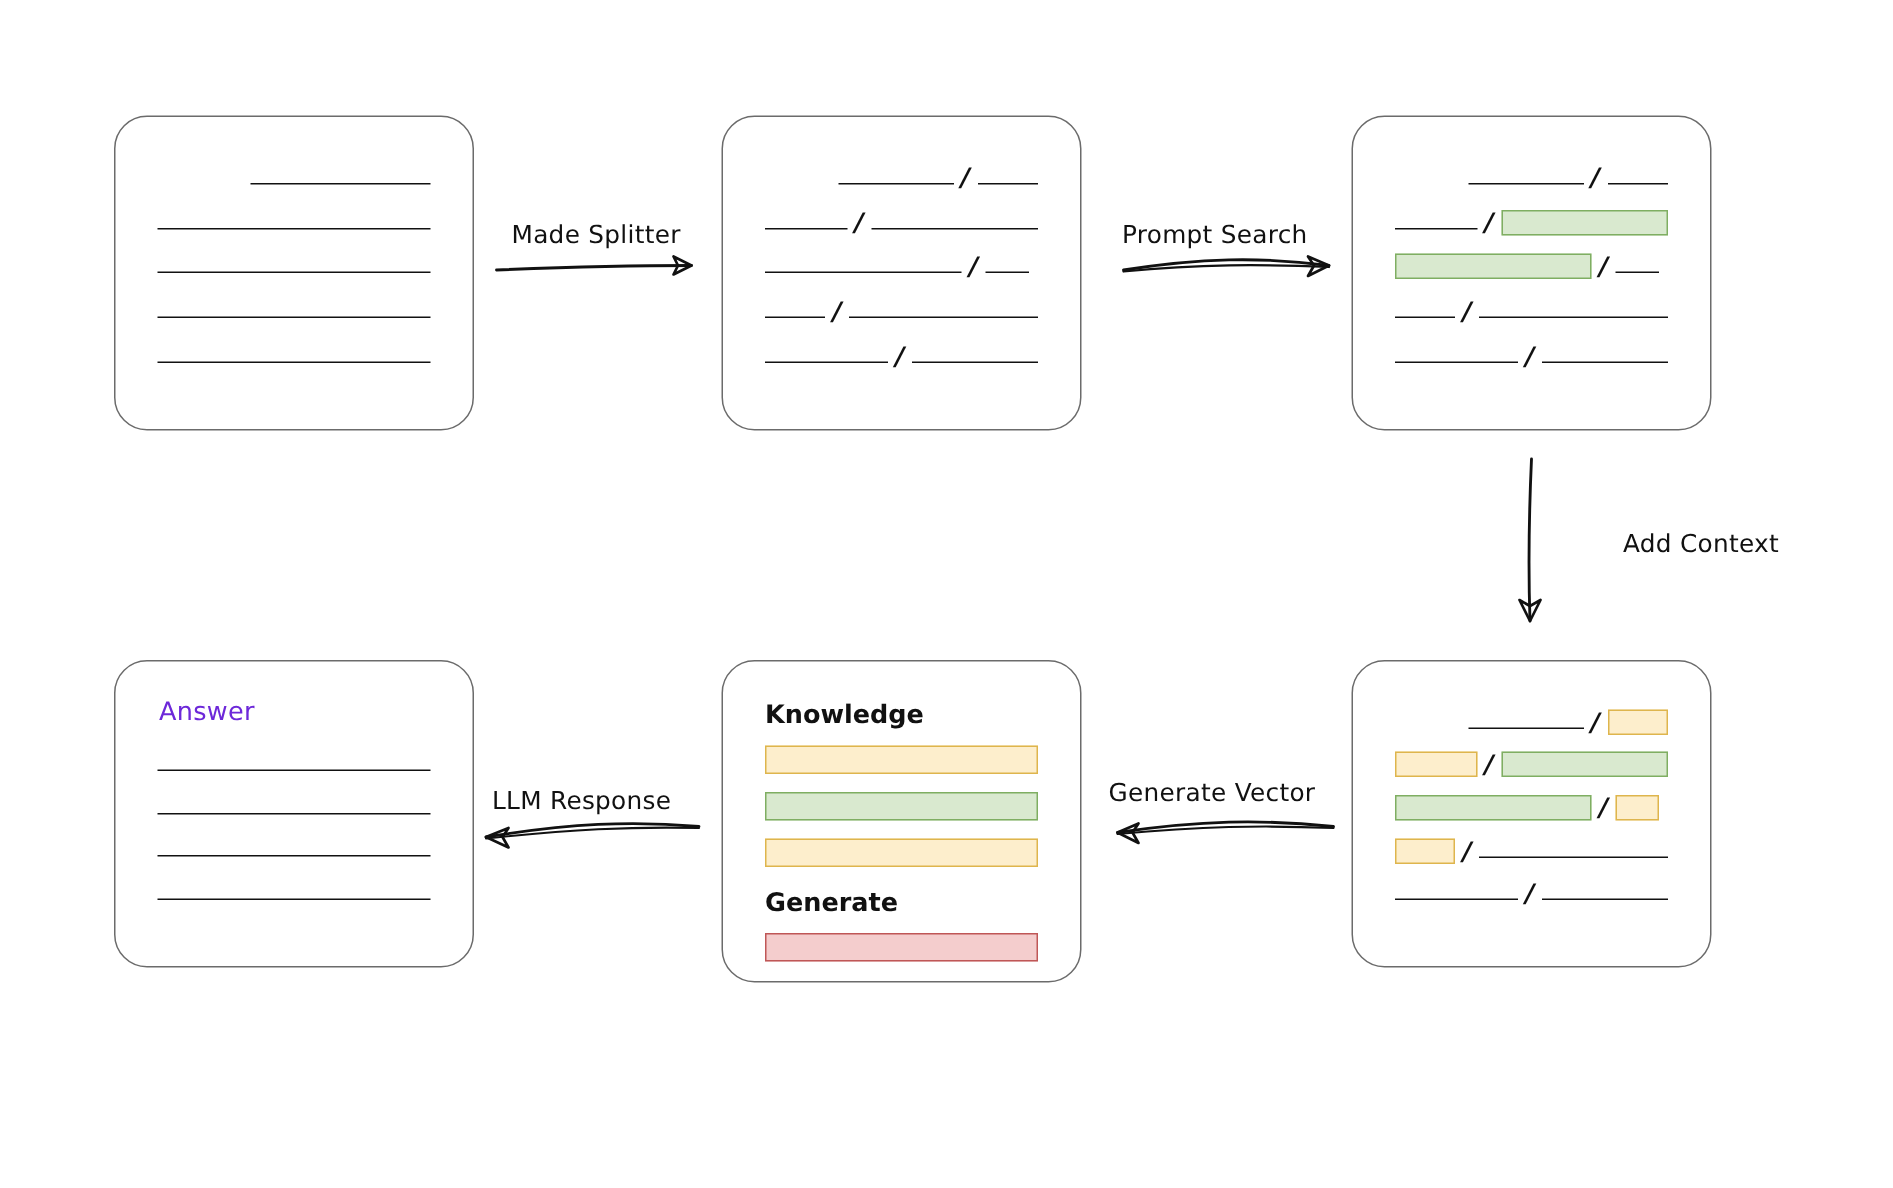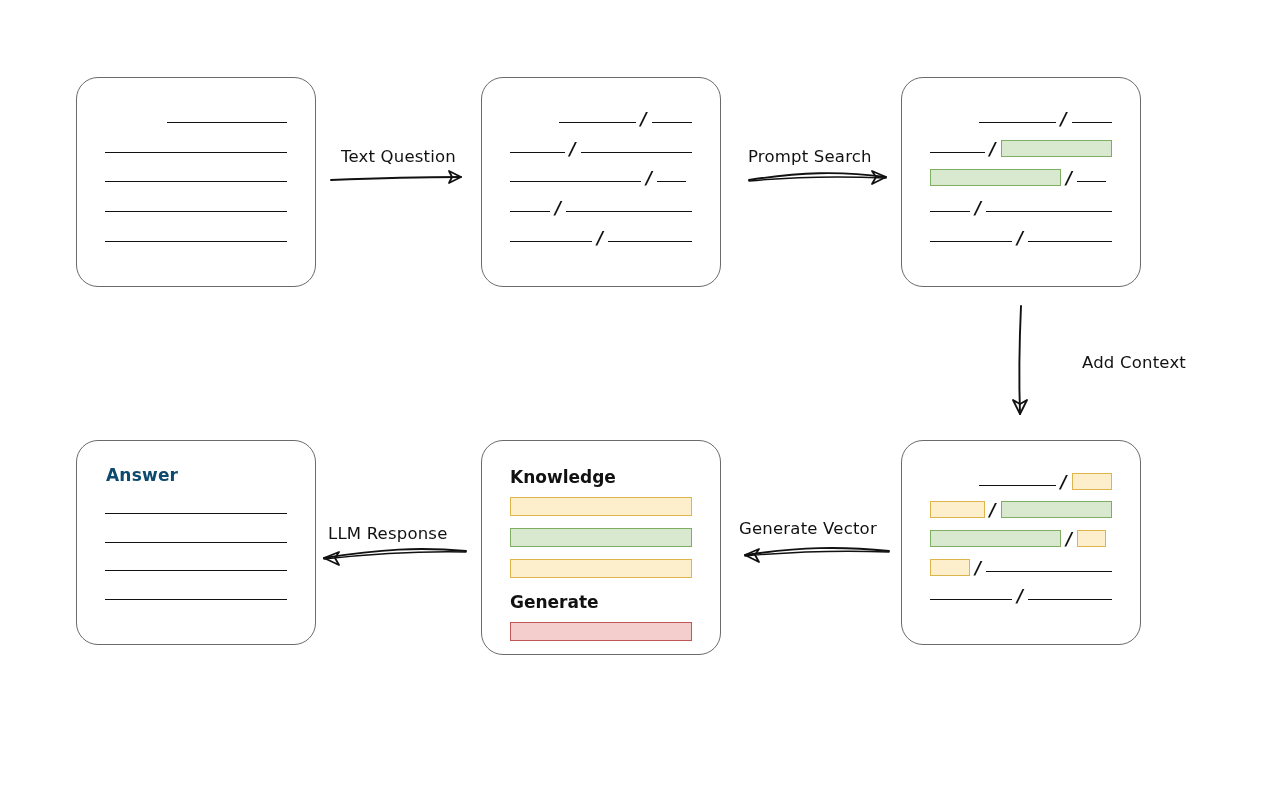--- a/index.html
+++ b/index.html
@@ -327,7 +327,7 @@
       </div>
   </div>
 
-  <div class="arrow-label" style="left:341px; top:147px;">Text Question</div>
+  <div class="arrow-label" style="left:341px; top:147px;">Made Splitter</div>
 
   <div class="arrow-label" style="left:748px; top:147px;">Prompt Search</div>
 

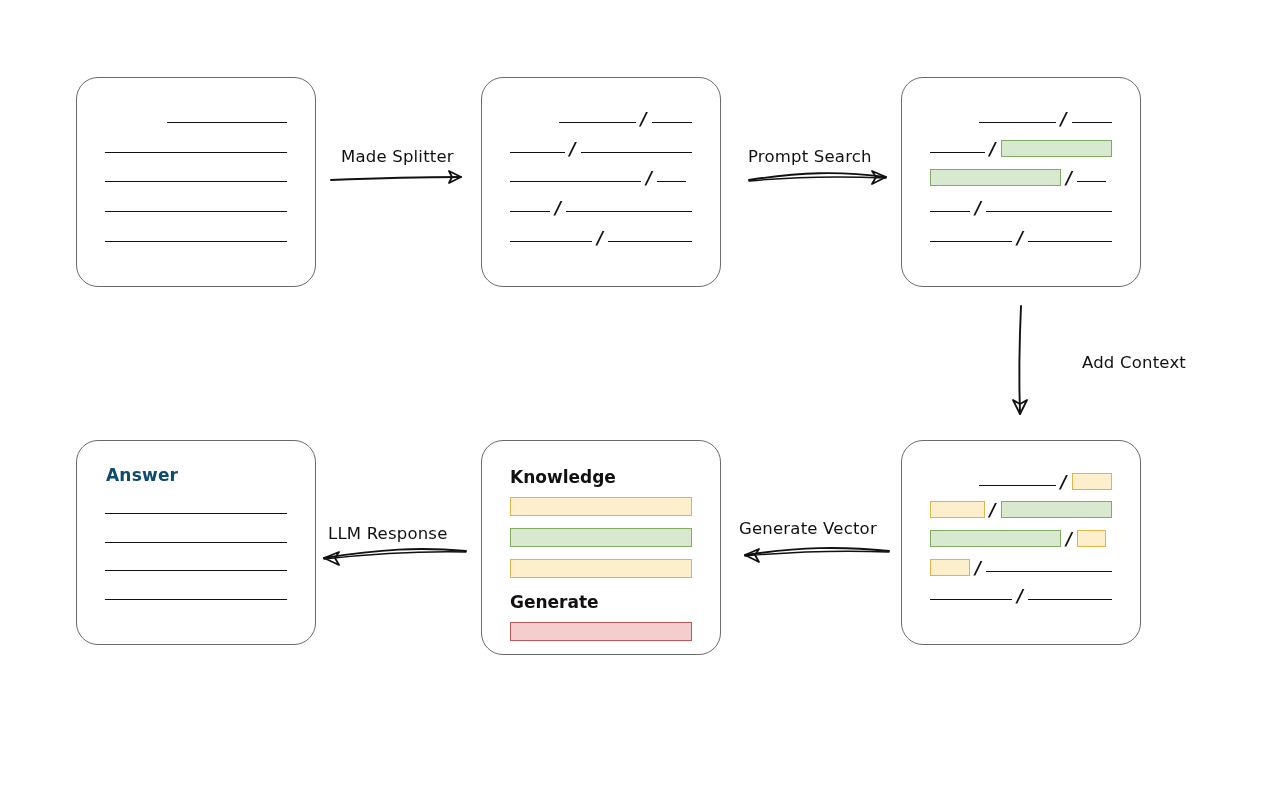--- a/index.html
+++ b/index.html
@@ -87,9 +87,9 @@
   .card-title {
     position: absolute;
     font-size: 17px;
-    font-weight: 700;
+    font-weight: 400;
     letter-spacing: 0.2px;
-    color: #0c4a6e;
+    color: #6d28d9;
     white-space: nowrap;
   }
 

